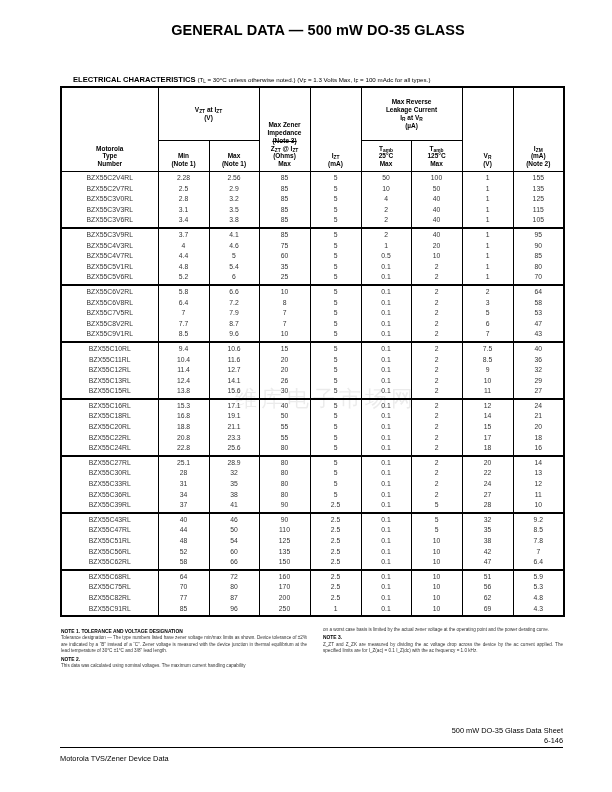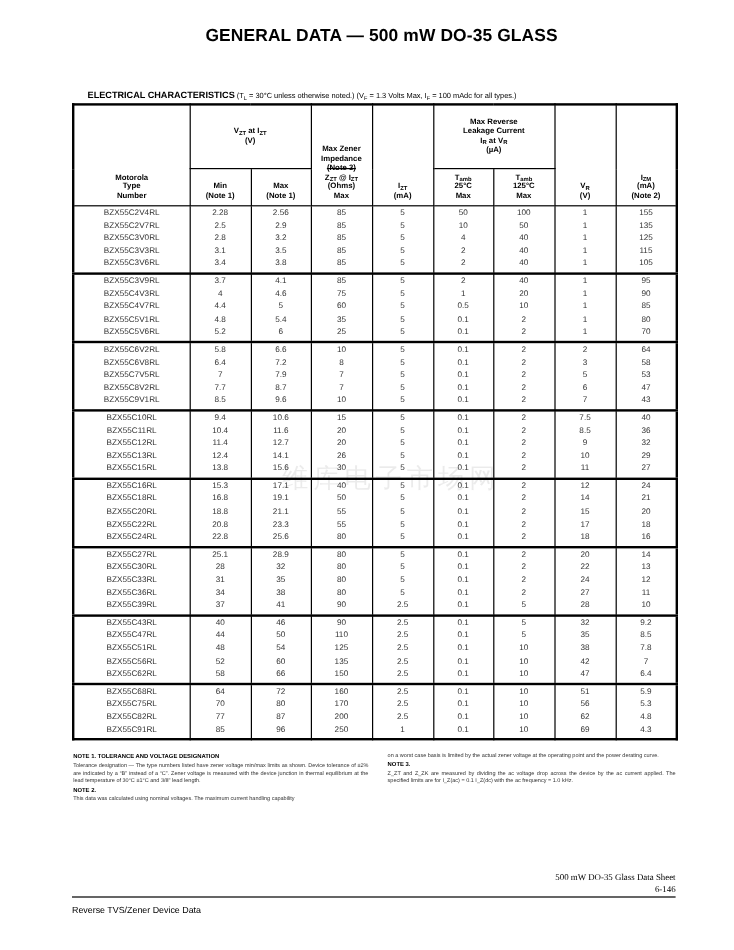--- a/index.html
+++ b/index.html
@@ -27,7 +27,7 @@
   .notes p { margin: 0 0 1px 0; text-align: justify; }
   .rule { position: absolute; top: 747px; left: 60px; width: 503px; border-top: 1px solid #000; }
   .footer-left { position: absolute; top: 754px; left: 60px; font-size: 7.4px; }
-  .footer-right { position: absolute; top: 726px; right: 49px; font-size: 7.4px; text-align: right; line-height: 10px; font-family: Liberation Serif, serif; }
+  .footer-right { position: absolute; top: 726px; right: 49px; font-size: 7.4px; text-align: right; line-height: 10px; }
   .watermark { position: absolute; top: 384px; left: 235px; font-family: "DejaVu Serif", serif; font-size: 22px; color: rgba(0,0,0,0.08); letter-spacing: 4px; white-space: nowrap; pointer-events: none; }
 </style>
 </head>

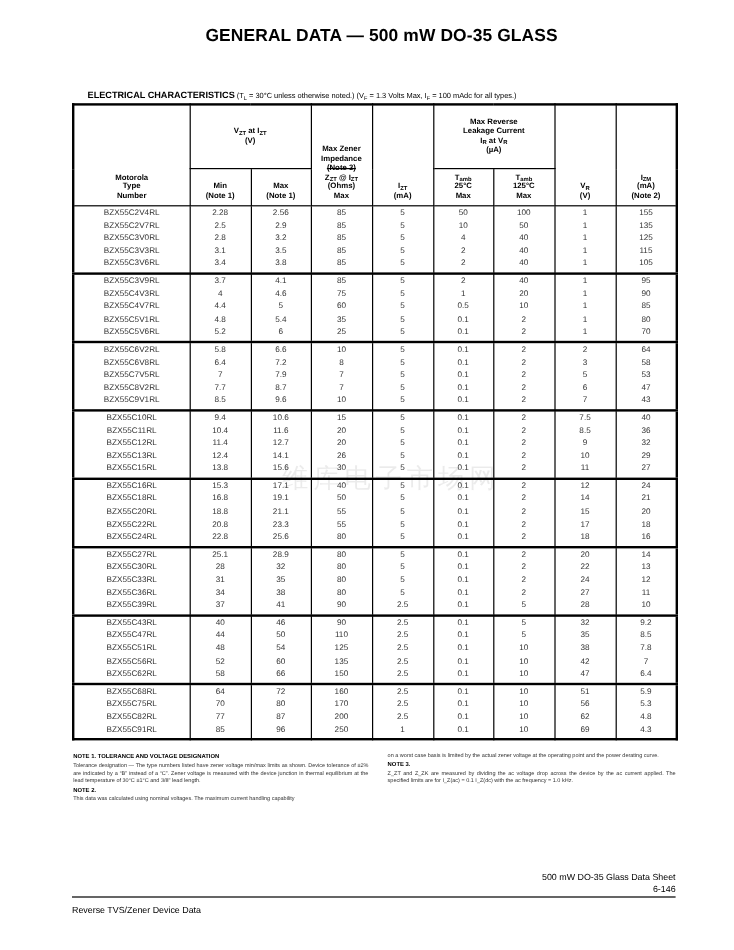--- a/index.html
+++ b/index.html
@@ -658,7 +658,7 @@
 </div>
 
 <div class="rule"></div>
-<div class="footer-left">Reverse TVS/Zener Device Data</div>
+<div class="footer-left">Motorola TVS/Zener Device Data</div>
 <div class="footer-right">
   <div>500 mW DO-35 Glass Data Sheet</div>
   <div>6-146</div>

